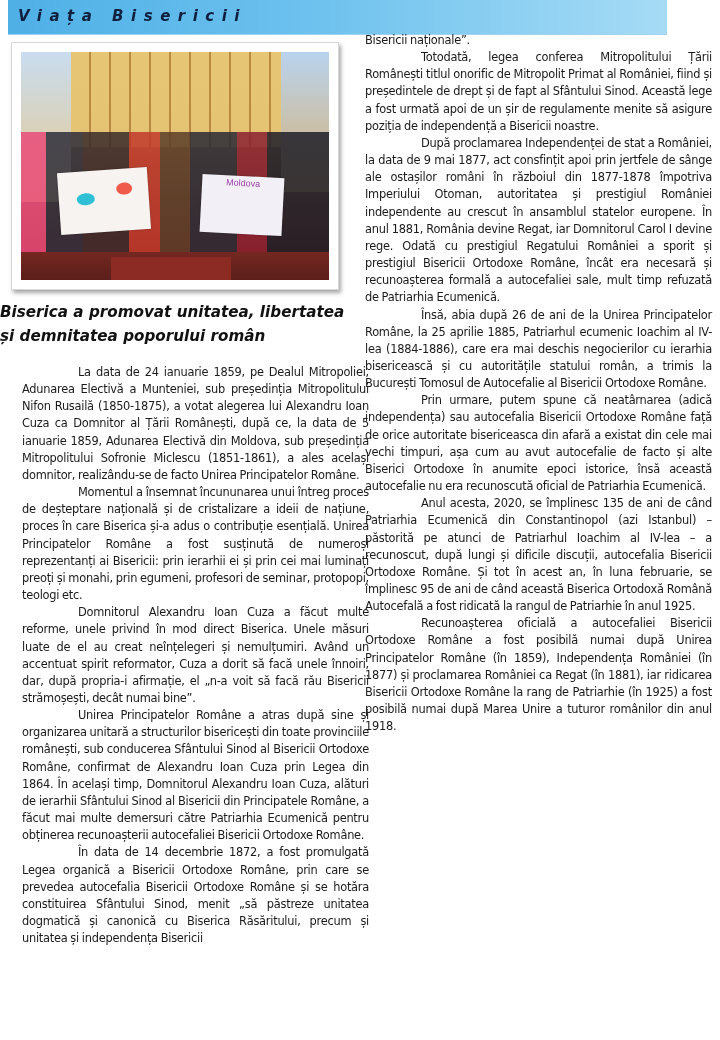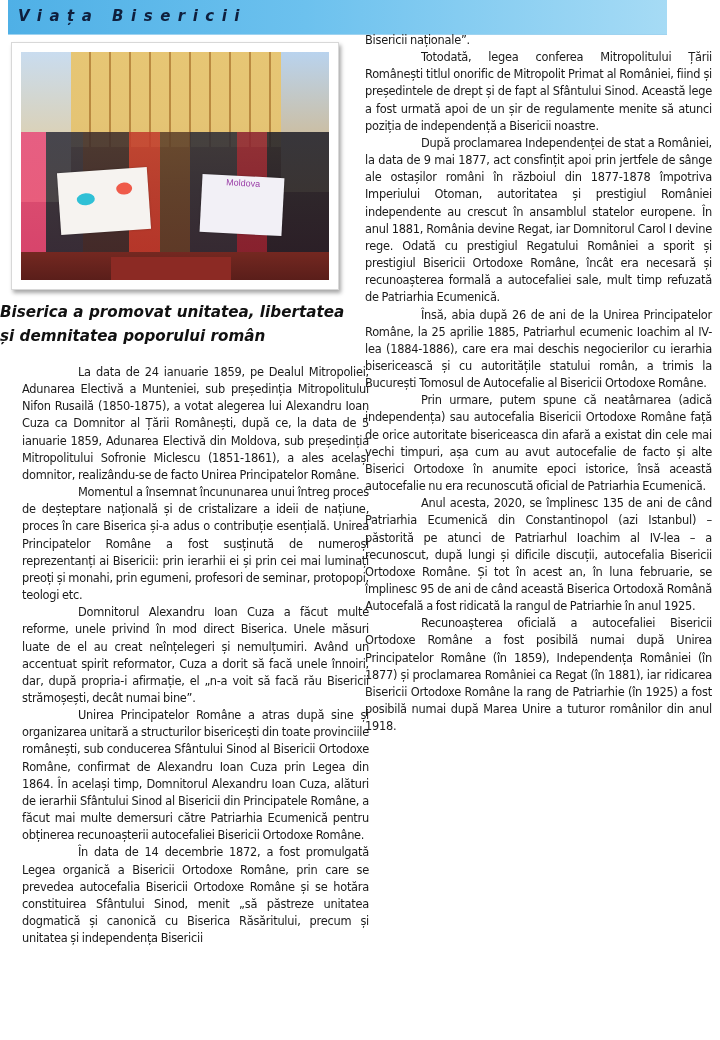--- a/index.html
+++ b/index.html
@@ -98,7 +98,7 @@
 
 <div class="col col-right">
   <p class="noindent">Bisericii naționale”.</p>
-  <p>Totodată, legea conferea Mitropolitului Țării Românești titlul onorific de Mitropolit Primat al României, fiind și președintele de drept și de fapt al Sfântului Sinod. Această lege a fost urmată apoi de un șir de regulamente menite să atunci poziția de independență a Bisericii noastre.</p>
+  <p>Totodată, legea conferea Mitropolitului Țării Românești titlul onorific de Mitropolit Primat al României, fiind și președintele de drept și de fapt al Sfântului Sinod. Această lege a fost urmată apoi de un șir de regulamente menite să asigure poziția de independență a Bisericii noastre.</p>
   <p>După proclamarea Independenței de stat a României, la data de 9 mai 1877, act consfințit apoi prin jertfele de sânge ale ostașilor români în războiul din 1877-1878 împotriva Imperiului Otoman, autoritatea și prestigiul României independente au crescut în ansamblul statelor europene. În anul 1881, România devine Regat, iar Domnitorul Carol I devine rege. Odată cu prestigiul Regatului României a sporit și prestigiul Bisericii Ortodoxe Române, încât era necesară și recunoașterea formală a autocefaliei sale, mult timp refuzată de Patriarhia Ecumenică.</p>
   <p>Însă, abia după 26 de ani de la Unirea Principatelor Române, la 25 aprilie 1885, Patriarhul ecumenic Ioachim al IV-lea (1884-1886), care era mai deschis negocierilor cu ierarhia bisericească și cu autoritățile statului român, a trimis la București Tomosul de Autocefalie al Bisericii Ortodoxe Române.</p>
   <p>Prin urmare, putem spune că neatârnarea (adică independența) sau autocefalia Bisericii Ortodoxe Române față de orice autoritate bisericeasca din afară a existat din cele mai vechi timpuri, așa cum au avut autocefalie de facto și alte Biserici Ortodoxe în anumite epoci istorice, însă această autocefalie nu era recunoscută oficial de Patriarhia Ecumenică.</p>

